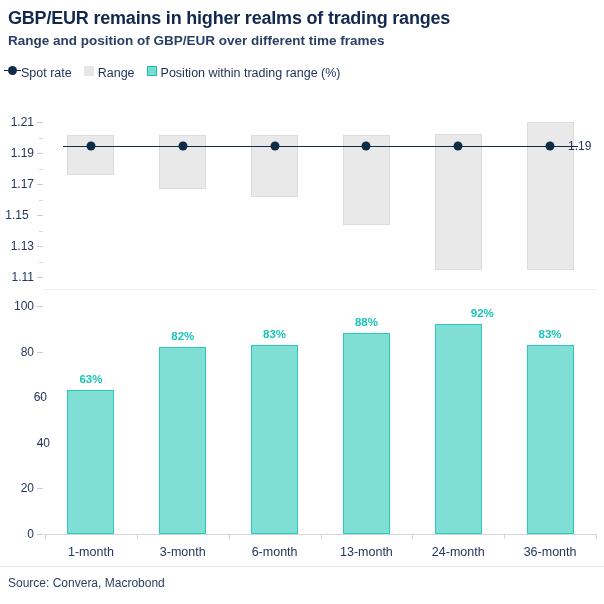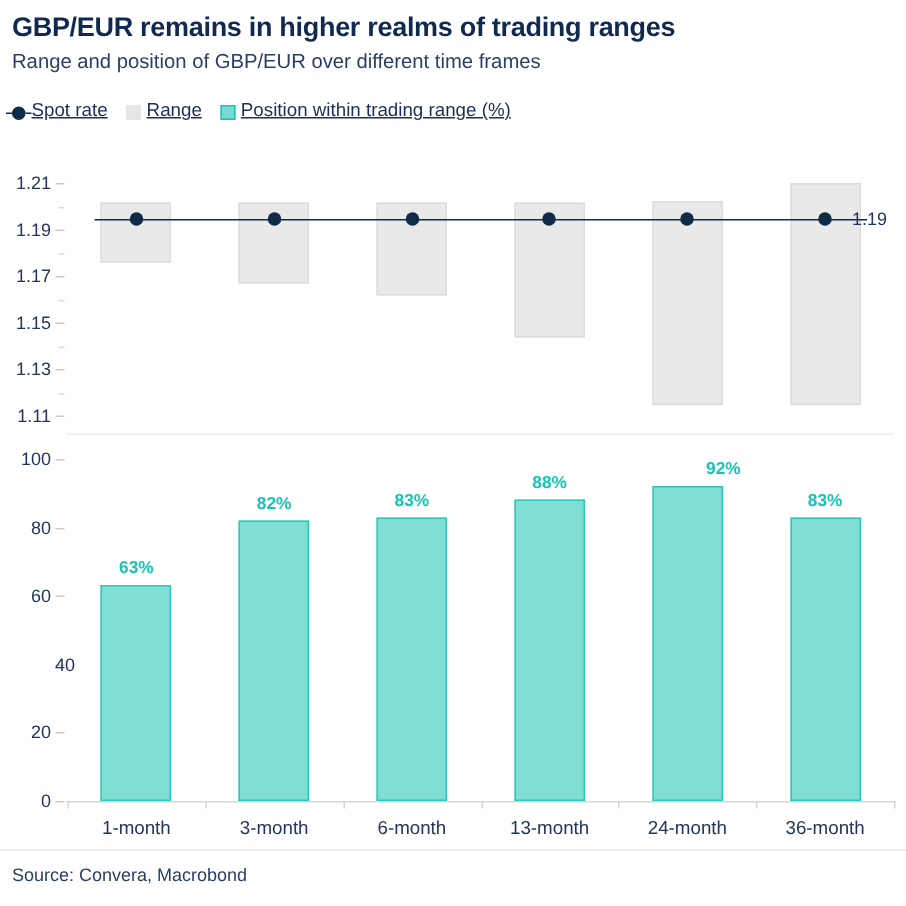--- a/index.html
+++ b/index.html
@@ -37,7 +37,7 @@
     left: 8px;
     top: 33px;
     font-size: 13.5px;
-    font-weight: normal;
+    font-weight: bold;
     color: #2a3f63;
     white-space: nowrap;
   }

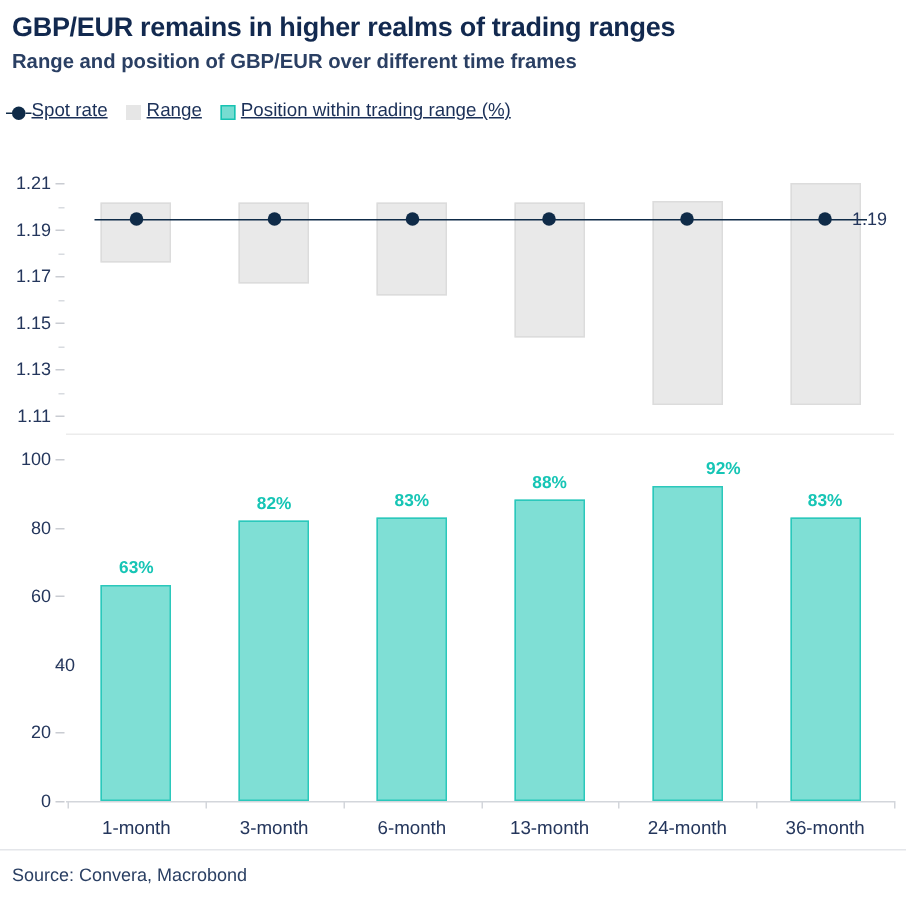--- a/index.html
+++ b/index.html
@@ -56,10 +56,9 @@
   }
   .legend-item {
     display: flex;
-    align-items: flex-end;
+    align-items: flex-start;
     gap: 4px;
     margin-right: 7px;
-    text-decoration: underline;
   }
   .legend-item:last-child { margin-right: 0; }
   .lg-dot {

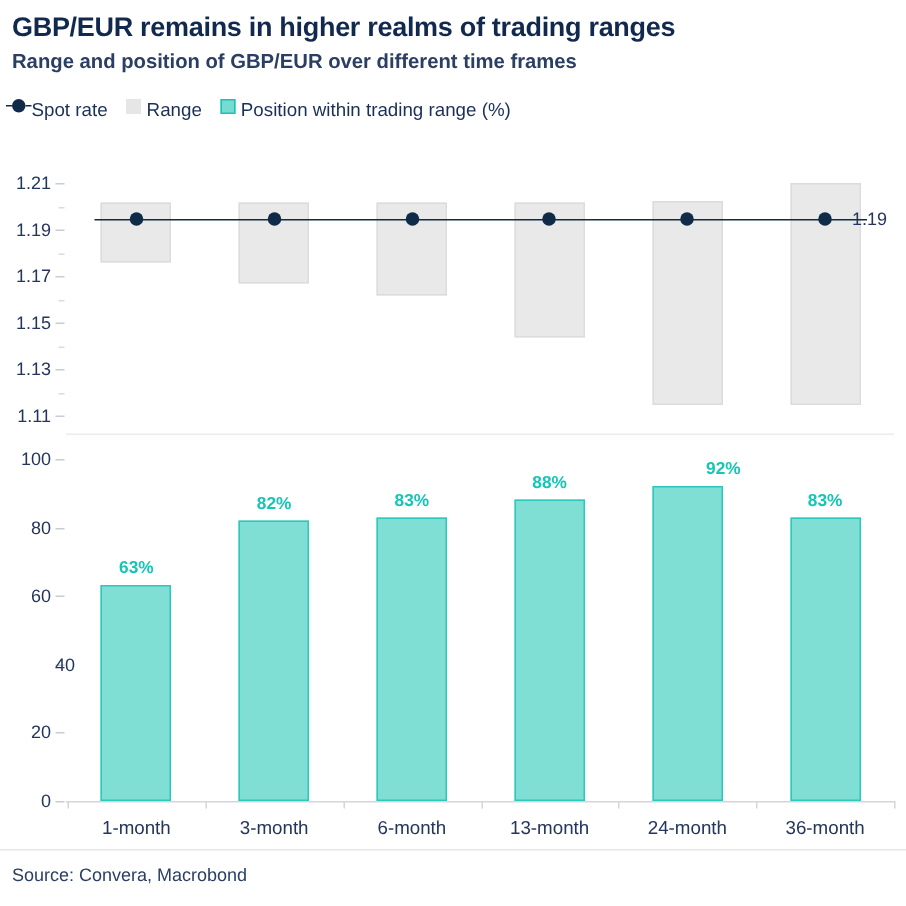--- a/index.html
+++ b/index.html
@@ -235,7 +235,7 @@
       <div class="tick major" style="top: 18px; left: 37px;"></div>
       <div class="axis-label" style="top: 173px; left: 0px; width: 34px;">1.11</div>
       <div class="axis-label" style="top: 142px; left: 0px; width: 34px;">1.13</div>
-      <div class="axis-label" style="top: 111px; left: 0px; width: 34px;">1.15</div>
+      <div class="axis-label" style="top: 111px; left: 0px; width: 34px; text-align: center;">1.15</div>
       <div class="axis-label" style="top: 80px; left: 0px; width: 34px;">1.17</div>
       <div class="axis-label" style="top: 49px; left: 0px; width: 34px;">1.19</div>
       <div class="axis-label" style="top: 18px; left: 0px; width: 34px;">1.21</div>

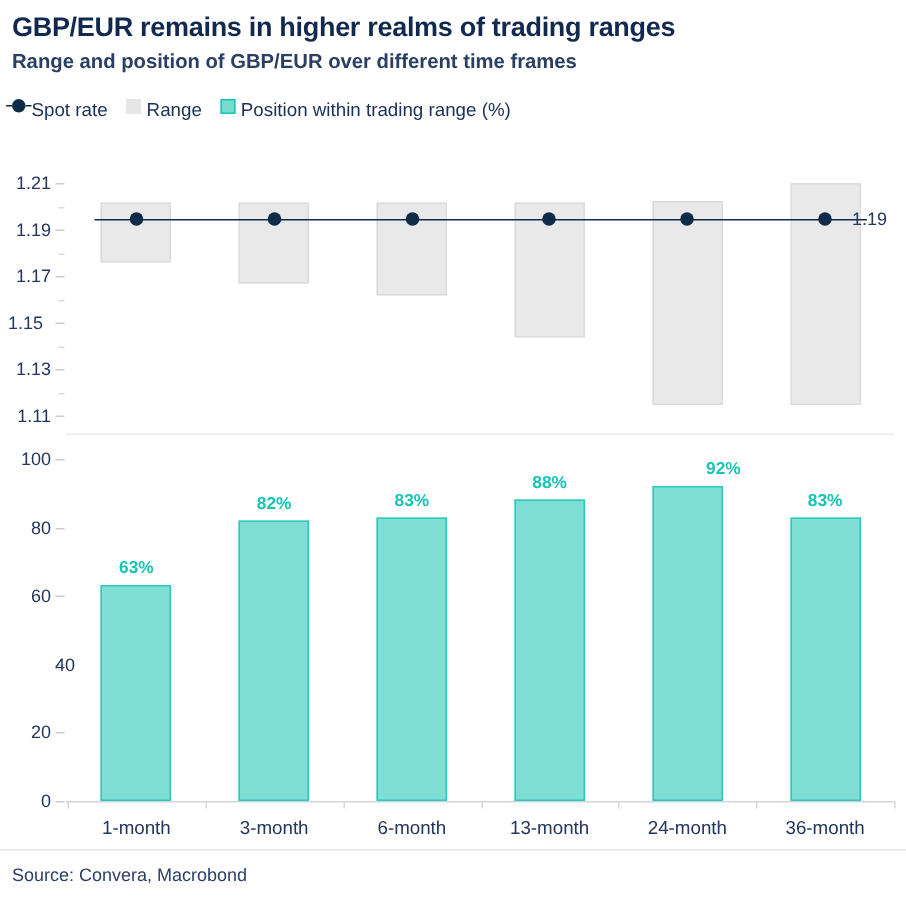--- a/index.html
+++ b/index.html
@@ -263,7 +263,7 @@
       <div class="tick major" style="top: 146.8px; left: 37px;"></div>
       <div class="axis-label" style="top: 146.8px; left: 16px; width: 34px;">40</div>
       <div class="tick major" style="top: 101.2px; left: 37px;"></div>
-      <div class="axis-label" style="top: 101.2px; left: 0px; width: 34px;">60</div>
+      <div class="axis-label" style="top: 101.2px; left: 0px; width: 34px; padding-left: 13px;">60</div>
       <div class="tick major" style="top: 55.6px; left: 37px;"></div>
       <div class="axis-label" style="top: 55.6px; left: 0px; width: 34px;">80</div>
       <div class="tick major" style="top: 10px; left: 37px;"></div>

